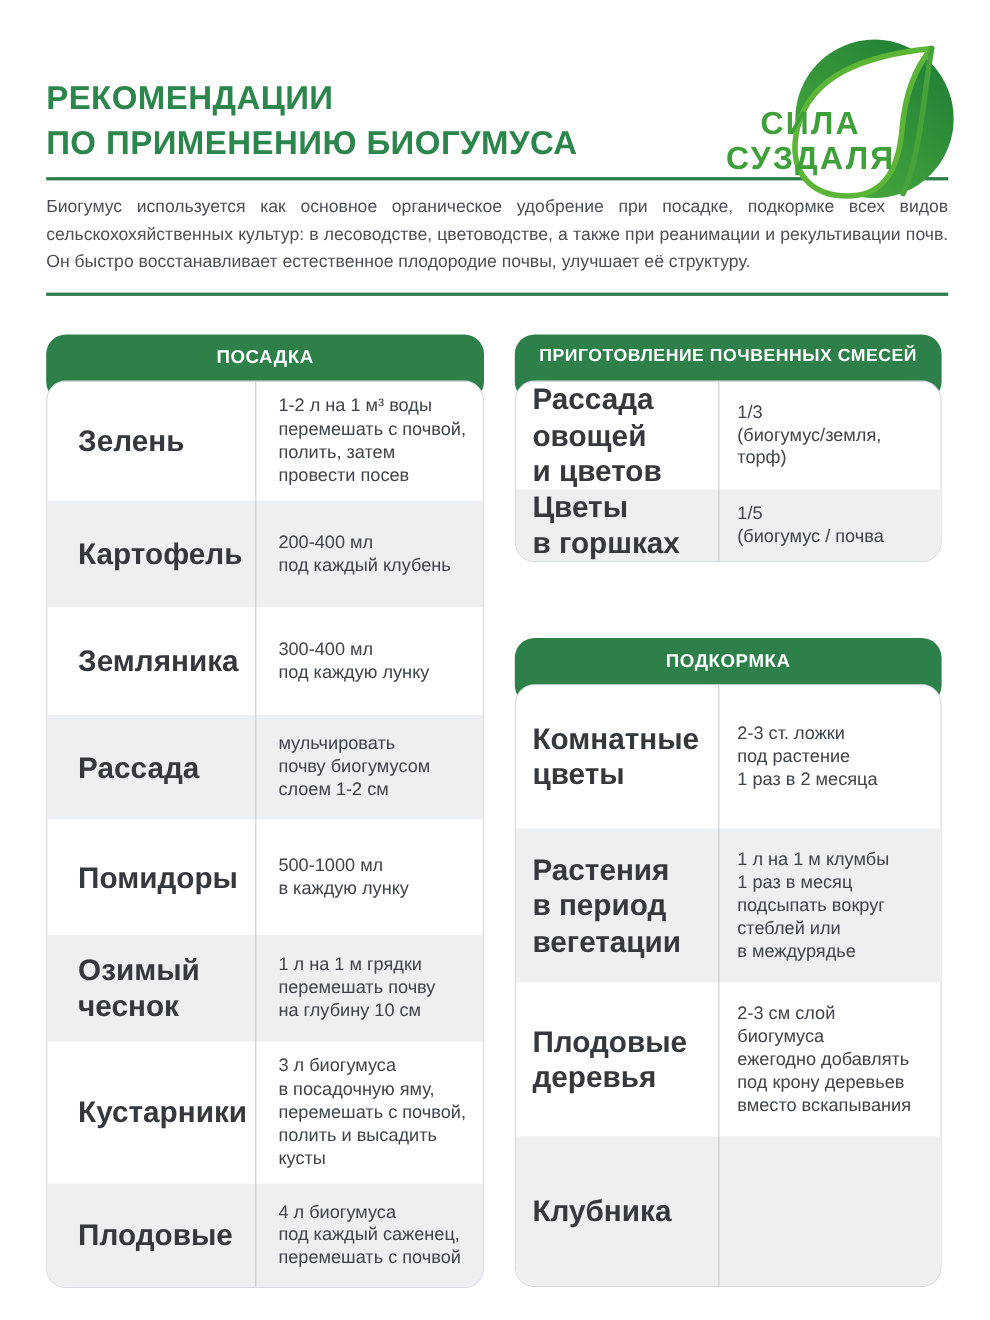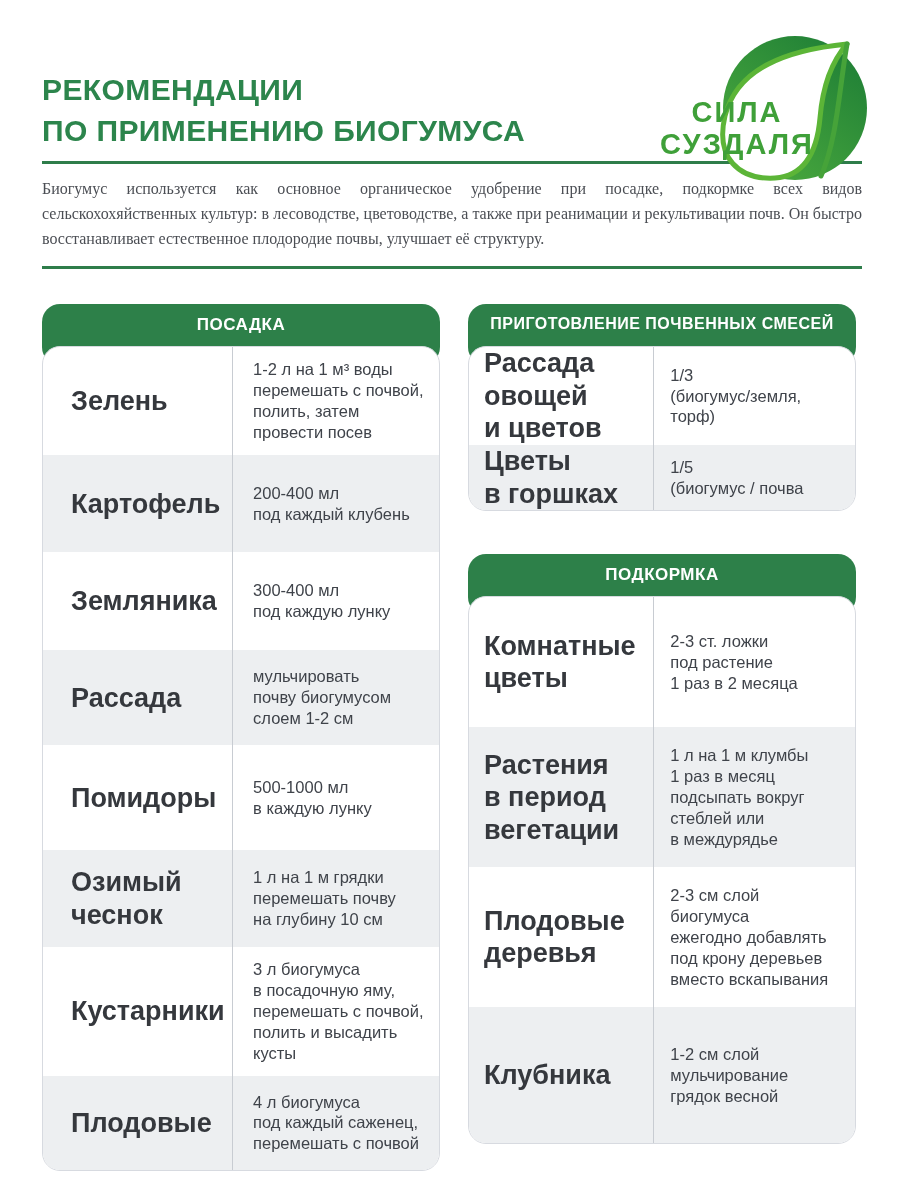--- a/index.html
+++ b/index.html
@@ -18,7 +18,7 @@
   .rule { height:3px; background:#2e7d4a; margin:0 38px 0 42px; }
 
   .intro { margin:0 38px 0 42px; padding:13px 0 15px; color:#4b4e54; font-size:16px;
-           line-height:1.55; text-align:justify;font-family:Liberation Serif, serif; }
+           line-height:1.55; text-align:justify; }
 
   
   .tables { display:flex; gap:28px; padding:35px 38px 0 42px; align-items:flex-start; }

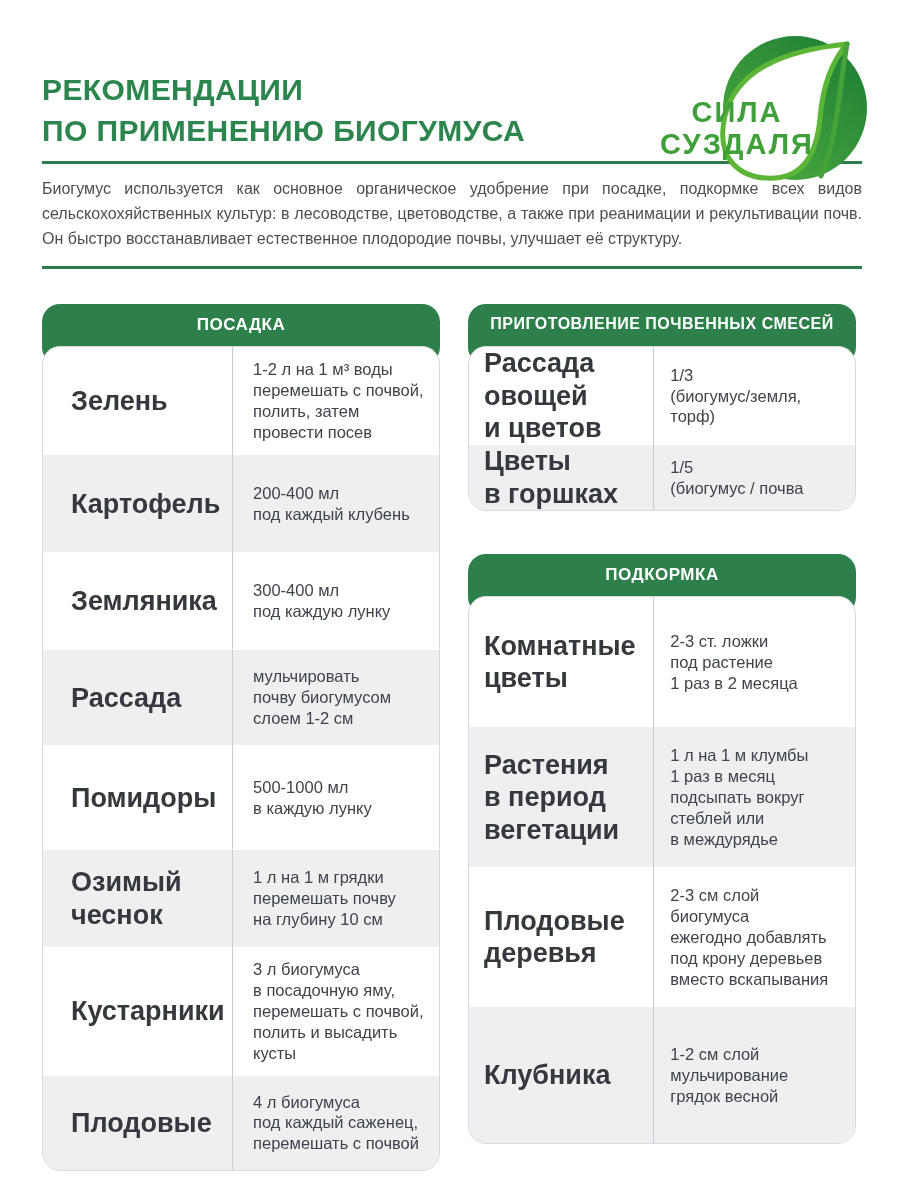--- a/index.html
+++ b/index.html
@@ -23,7 +23,7 @@
   
   .tables { display:flex; gap:28px; padding:35px 38px 0 42px; align-items:flex-start; }
   .col-left  { width:398px; }
-  .col-right { width:388px; display:flex; flex-direction:column; }
+  .col-right { width:388px; display:flex; flex-direction:column;gap:26px; }
 
   .table-header { background:#2d8049; color:#ffffff; font-weight:700; font-size:17px;
                   letter-spacing:.5px; text-align:center; border-radius:18px;

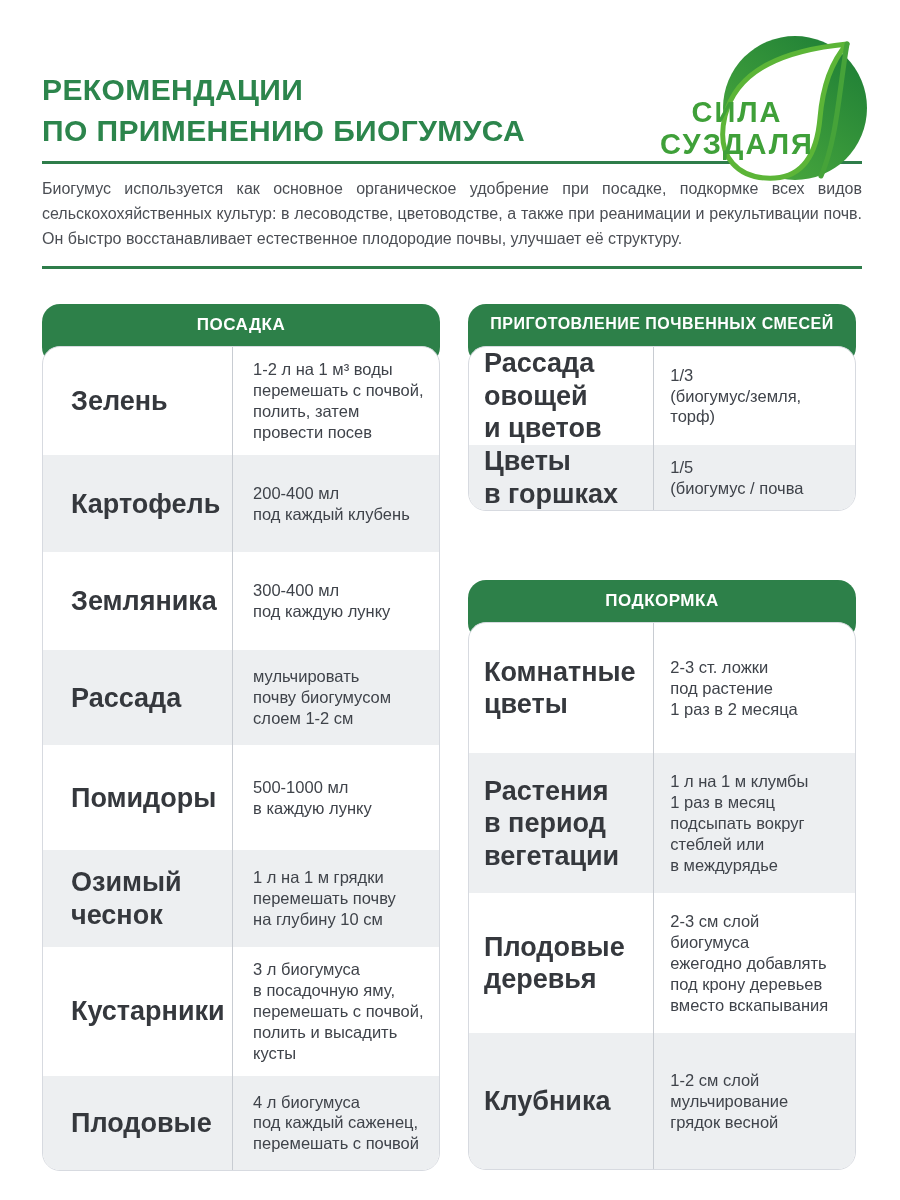--- a/index.html
+++ b/index.html
@@ -201,9 +201,6 @@
           </div>
           <div class="row">
             <div class="cell-label">Клубника</div>
-            <div class="cell-value">1-2 см слой
-мульчирование
-грядок весной</div>
           </div>
         </div>
       </div>

